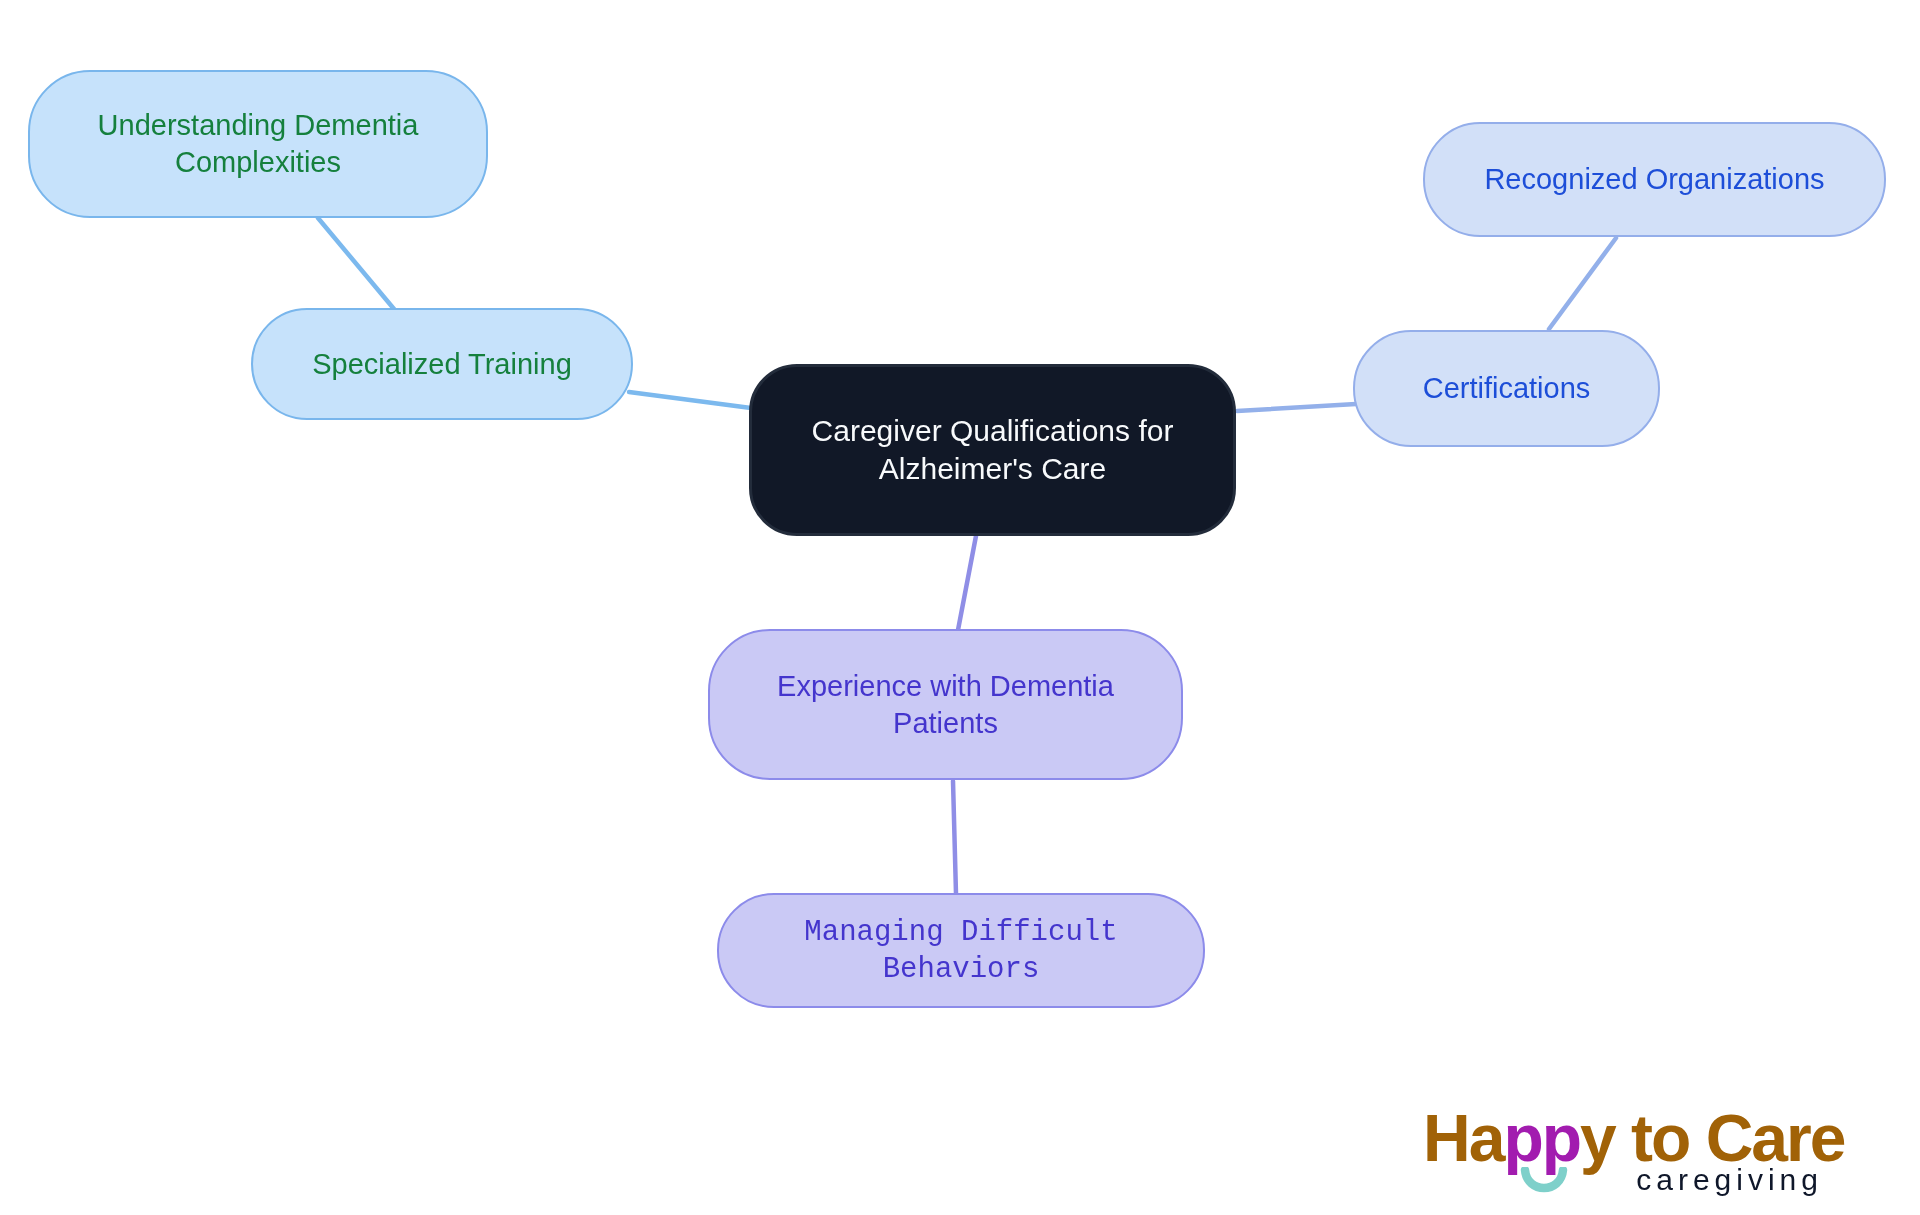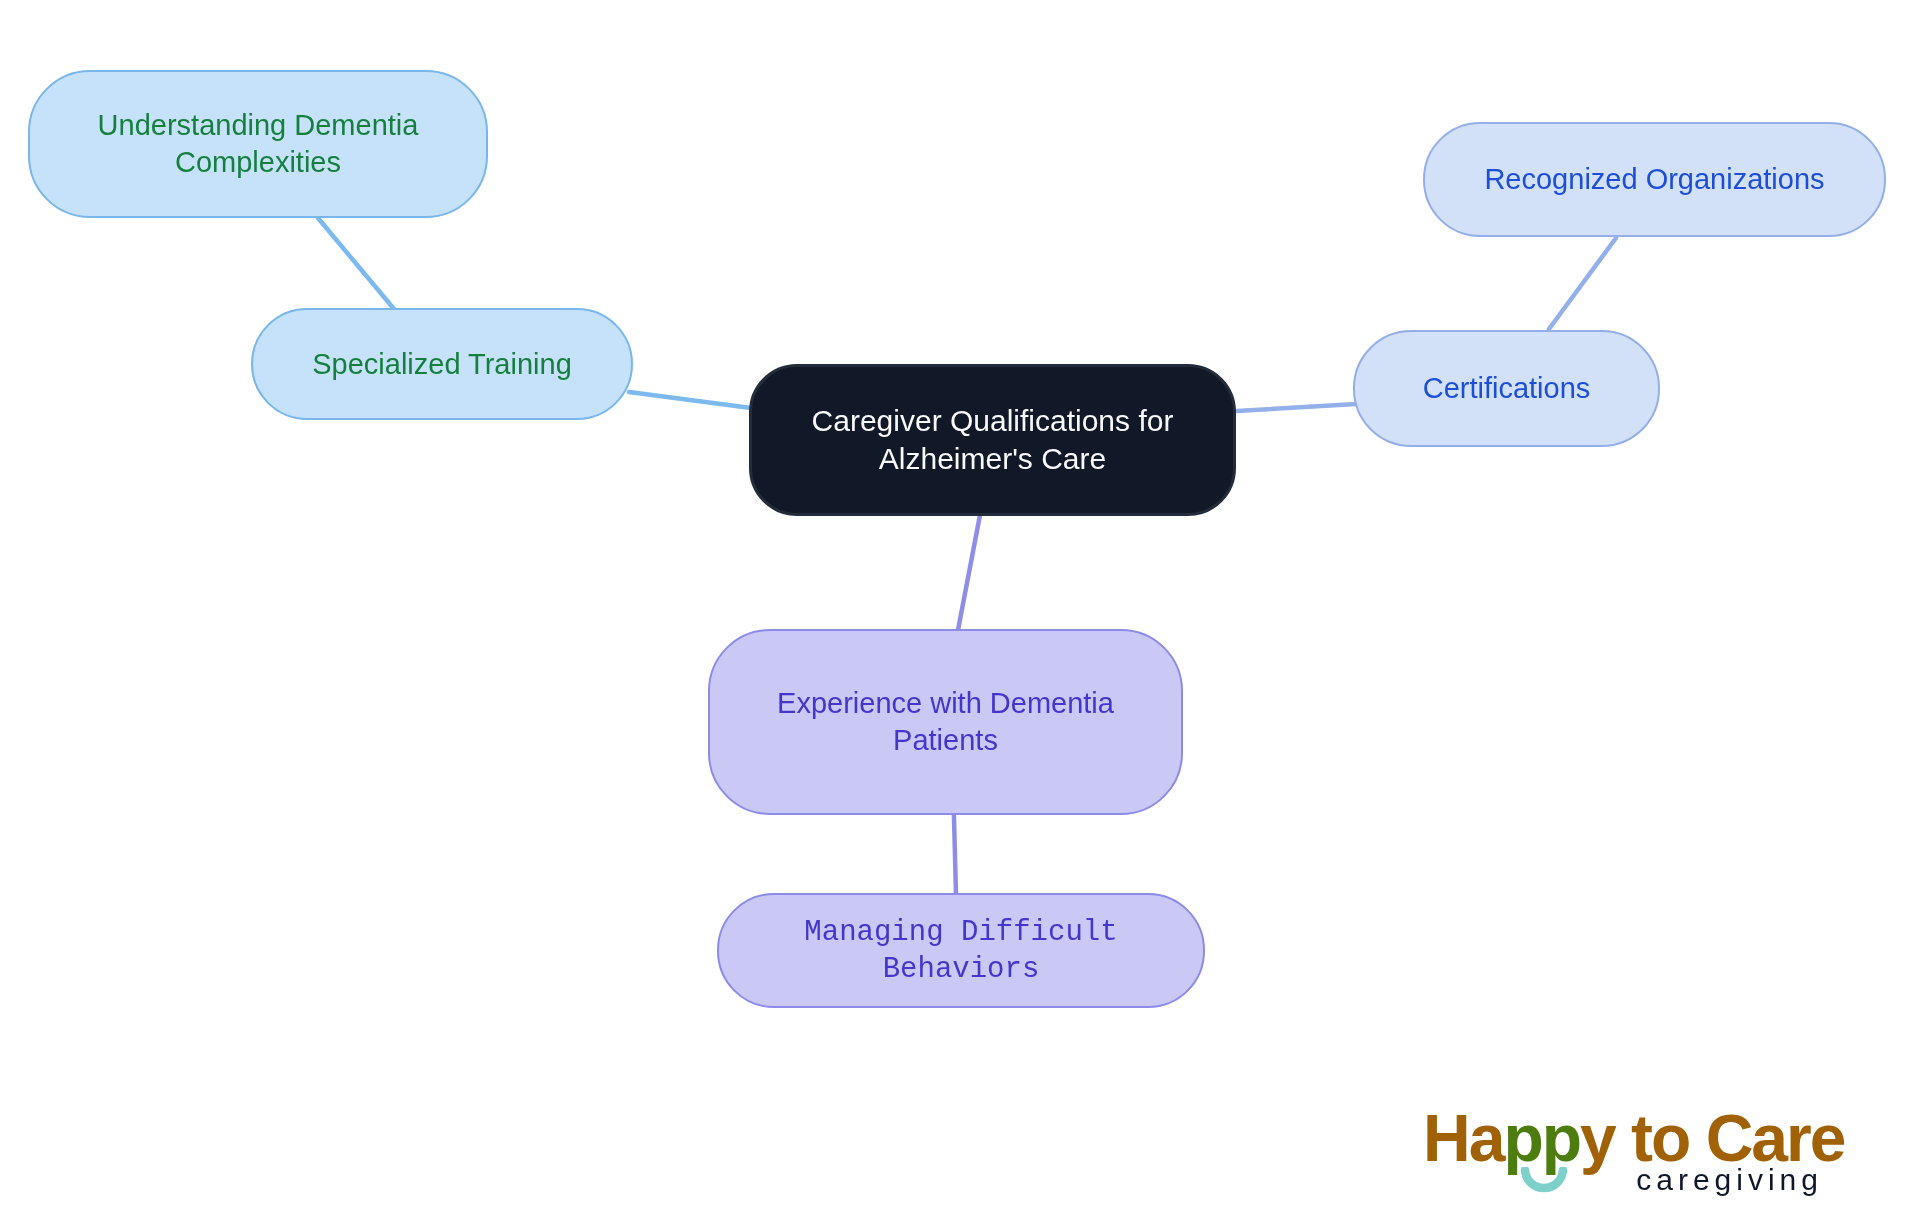--- a/index.html
+++ b/index.html
@@ -40,7 +40,7 @@
   
   .node-root {
     left: 749px; top: 364px;
-    width: 487px; height: 152px;
+    width: 487px; height: 172px;
     background: #111827;
     border: 3px solid #232c3b;
     border-radius: 48px;

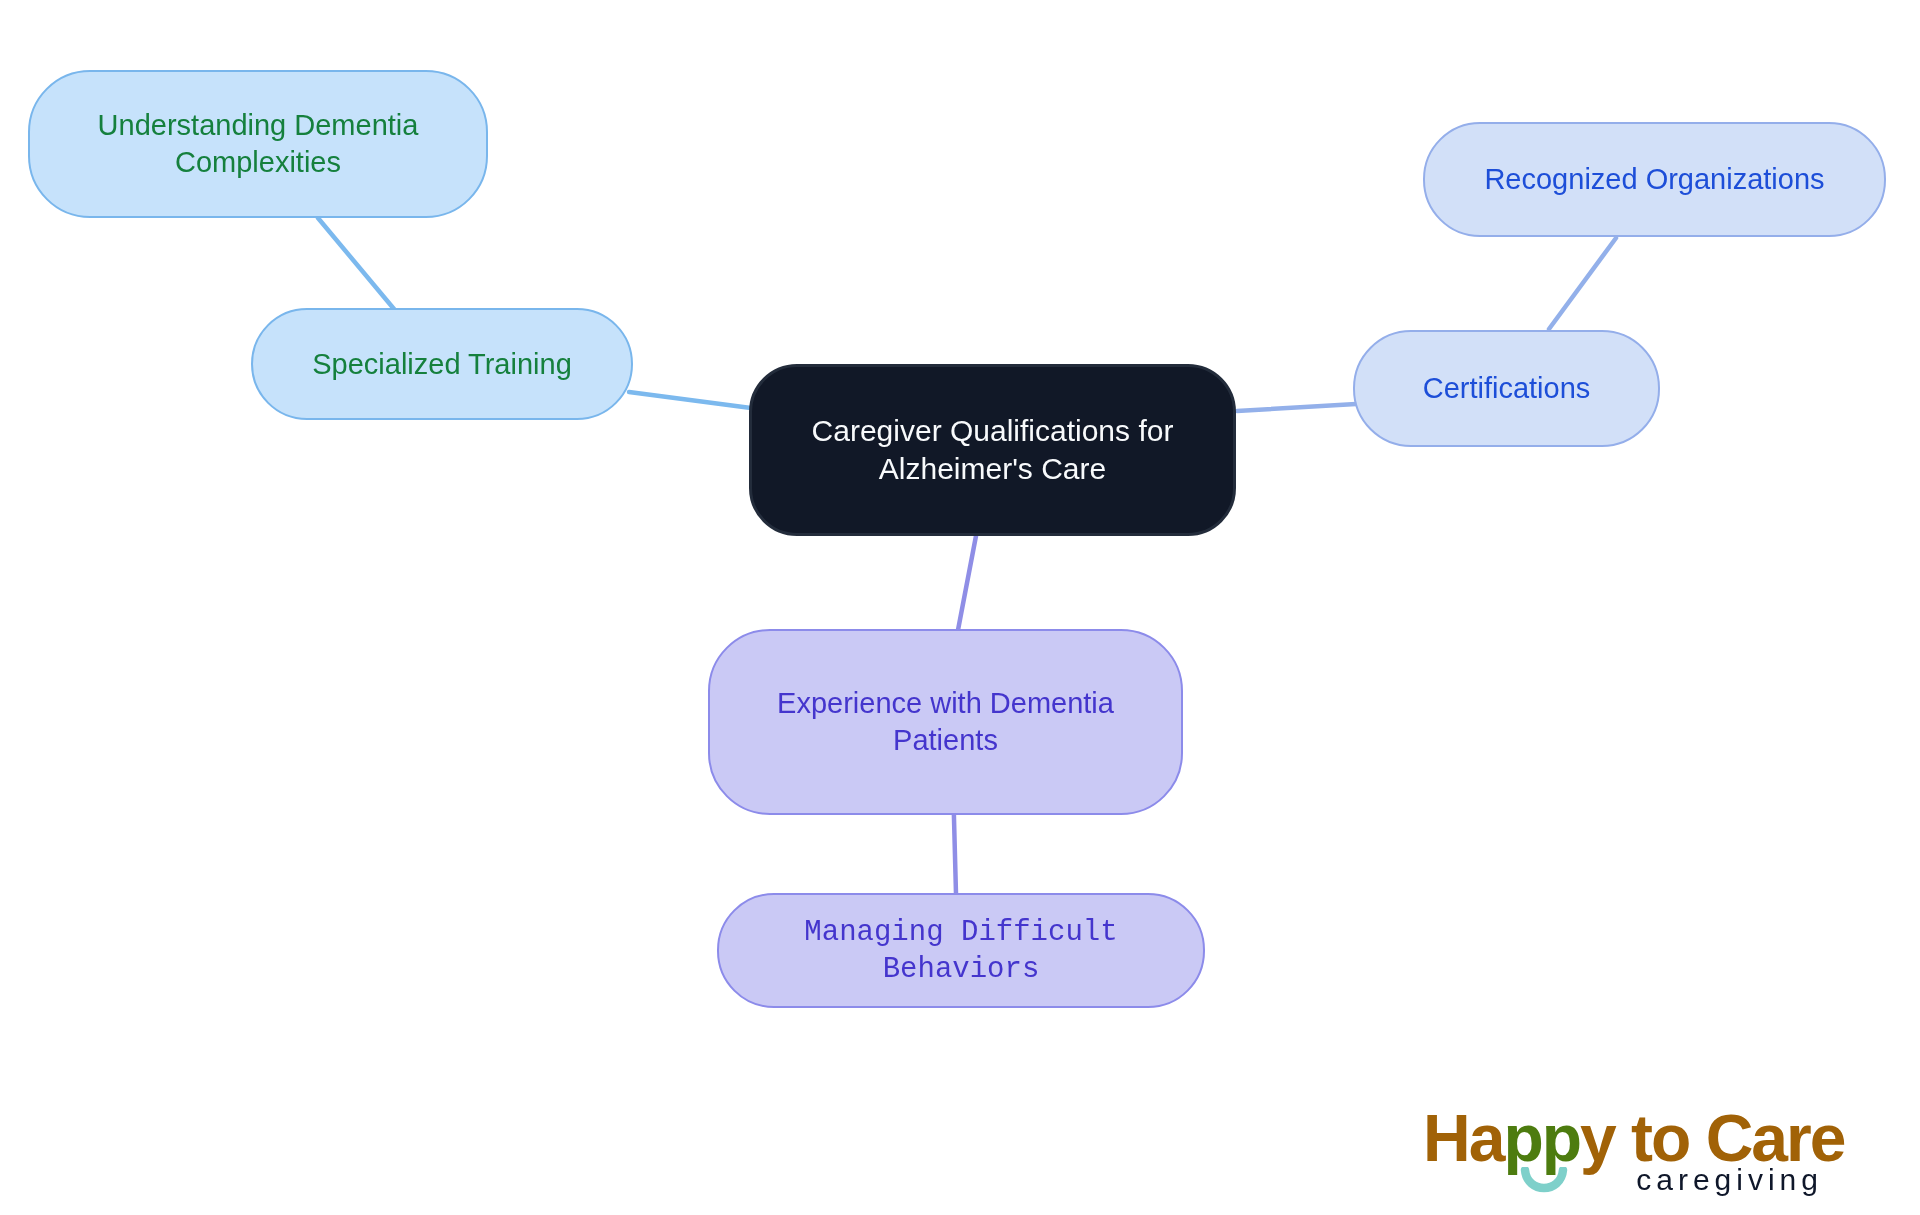--- a/index.html
+++ b/index.html
@@ -97,7 +97,7 @@
   }
   .node-experience {
     left: 708px; top: 629px;
-    width: 475px; height: 186px;
+    width: 475px; height: 151px;
     border-radius: 62px;
     padding: 0 40px;
   }

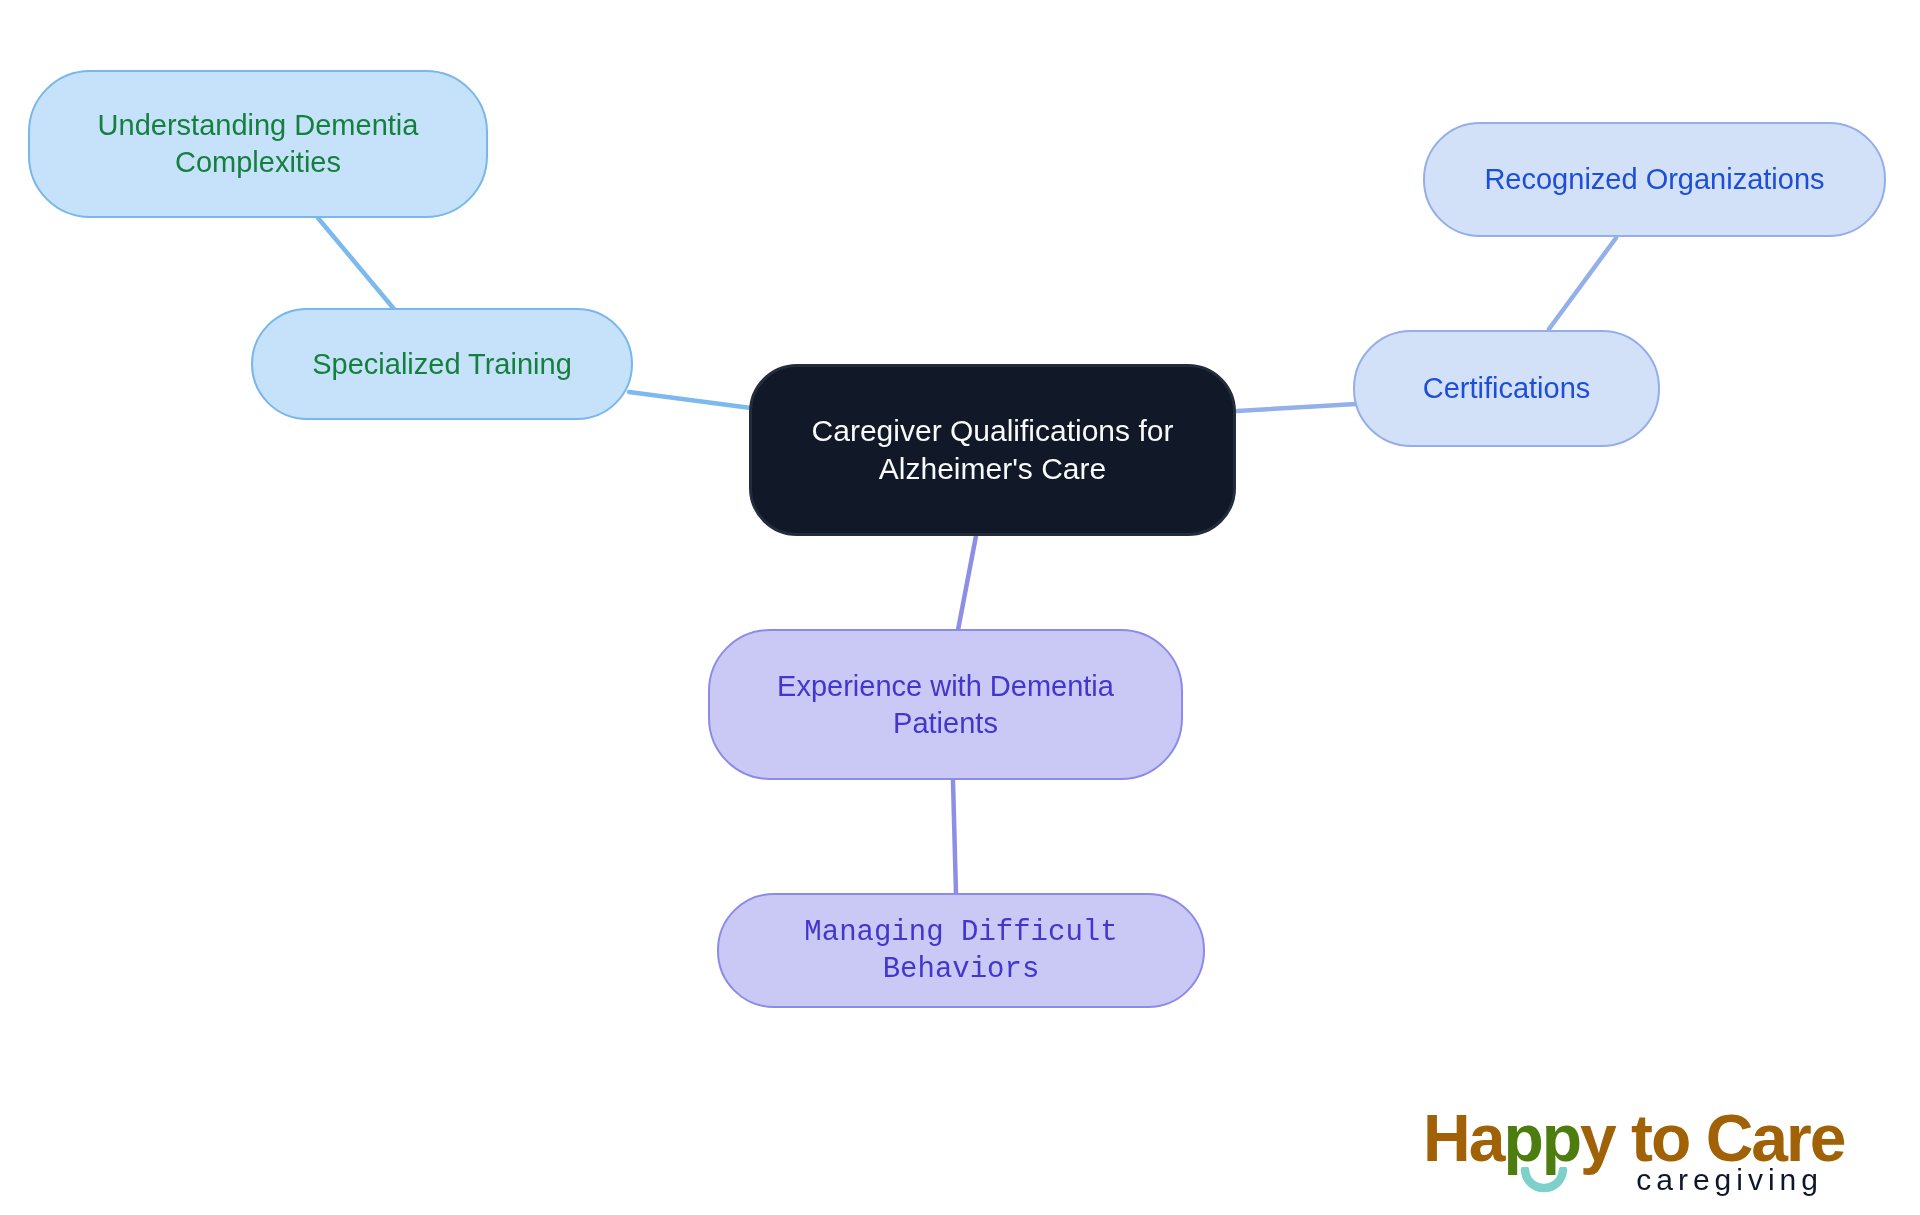--- a/index.html
+++ b/index.html
@@ -126,7 +126,7 @@
     color: #f2796a;
   }
   .logo-main .coral { color: #a16207; }
-  .logo-main .teal  { color: #4d7c0f; }
+  .logo-main .teal  { color: #a21caf; }
   .logo-smile {
     position: absolute;
     left: 109px; top: 72px;

